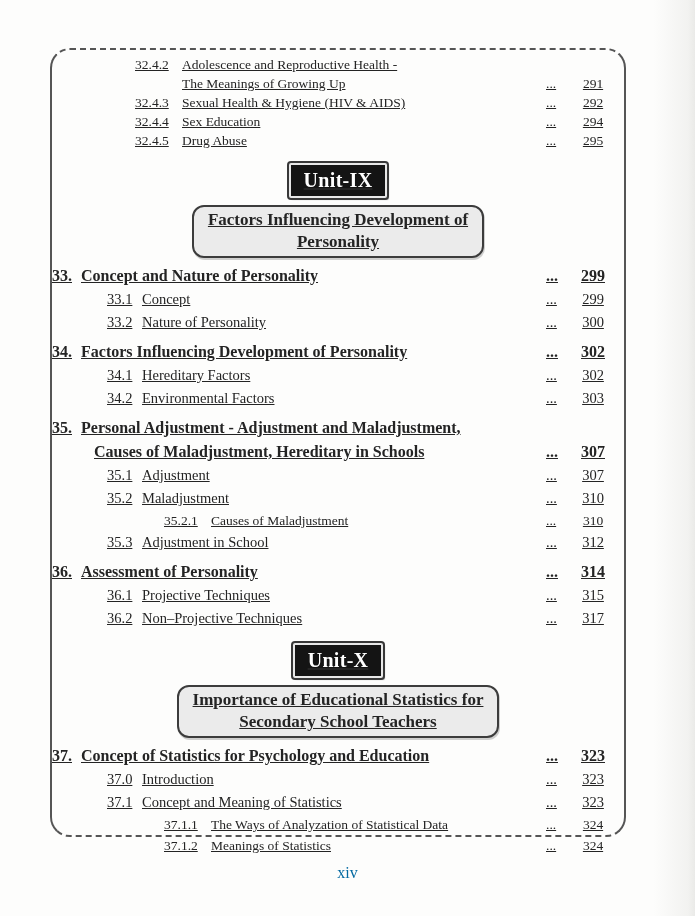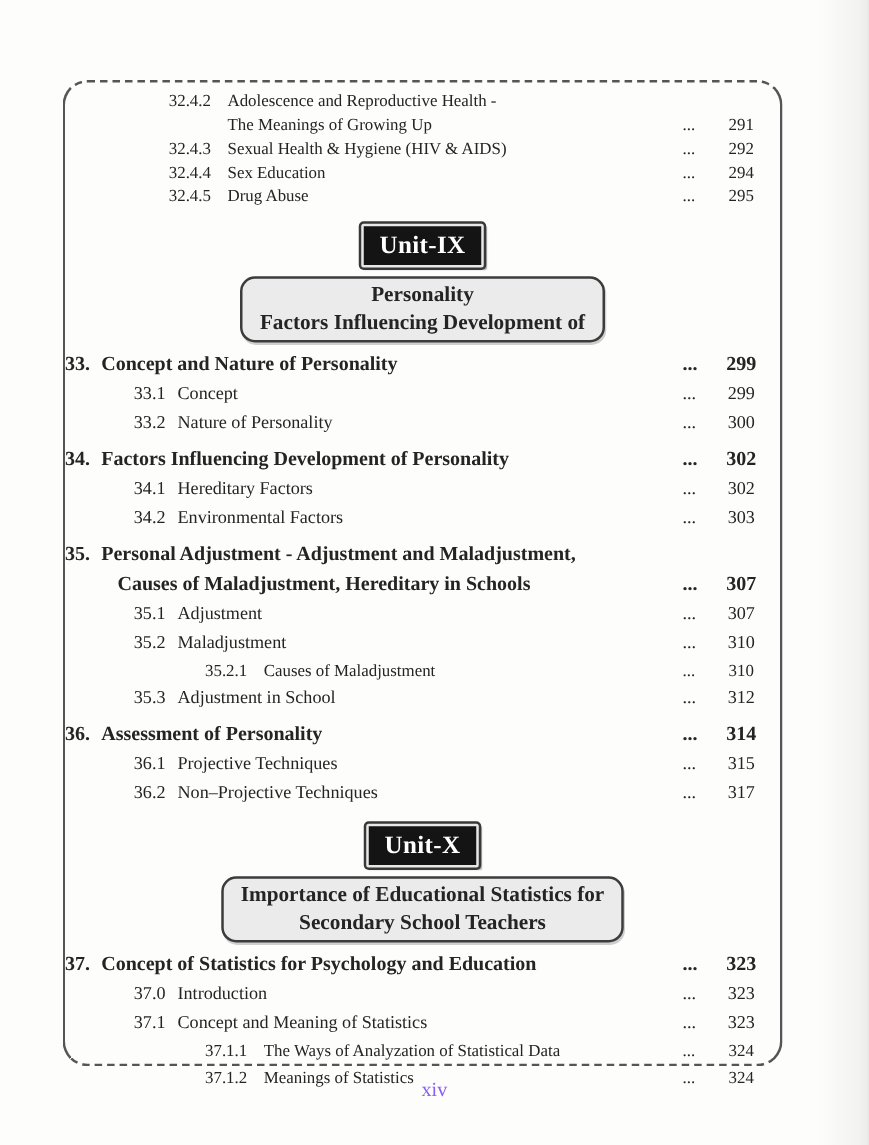--- a/index.html
+++ b/index.html
@@ -9,13 +9,14 @@
     background:linear-gradient(90deg, #fdfdfc 0%, #fdfdfc 94%, #f2f2f0 99%, #eaeae8 100%);
   }
   .toc-box {
-    position:absolute; left:50px; top:64px; width:576px; height:789px;
+    position:absolute; left:50px; top:48px; width:576px; height:789px;
     box-sizing:border-box;
     border:2px solid #555;
     border-top-style:dashed; border-bottom-style:dashed;
     border-radius:20px;
     padding-top:5px;
     background:transparent;
+    text-decoration:underline;
   }
   .row { display:flex; align-items:baseline; }
   .num { flex:none; white-space:nowrap; }

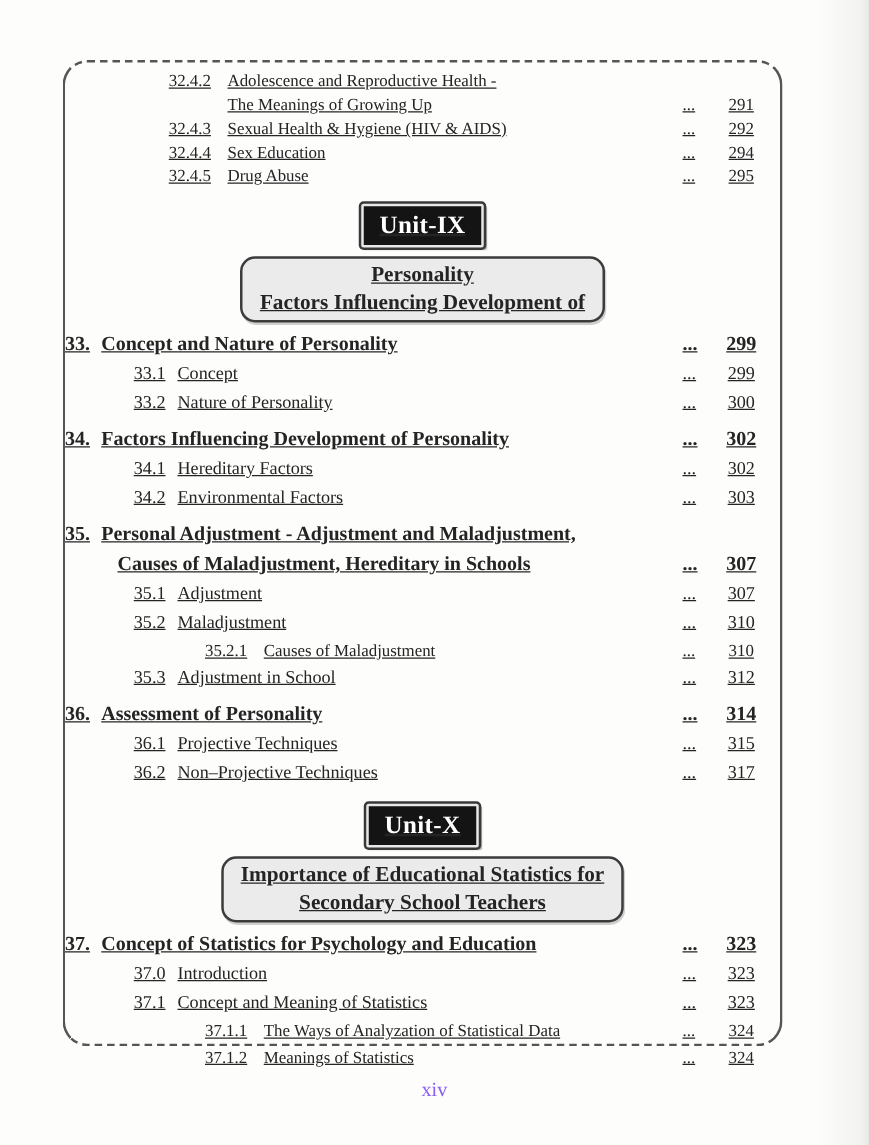--- a/index.html
+++ b/index.html
@@ -94,8 +94,8 @@
     <div class="unit-badge">Unit-IX</div>
   </div>
   <div class="unit-heading">
+    <div>Factors Influencing Development of</div>
     <div>Personality</div>
-    <div>Factors Influencing Development of</div>
   </div>
 
   <div class="row lvl1">

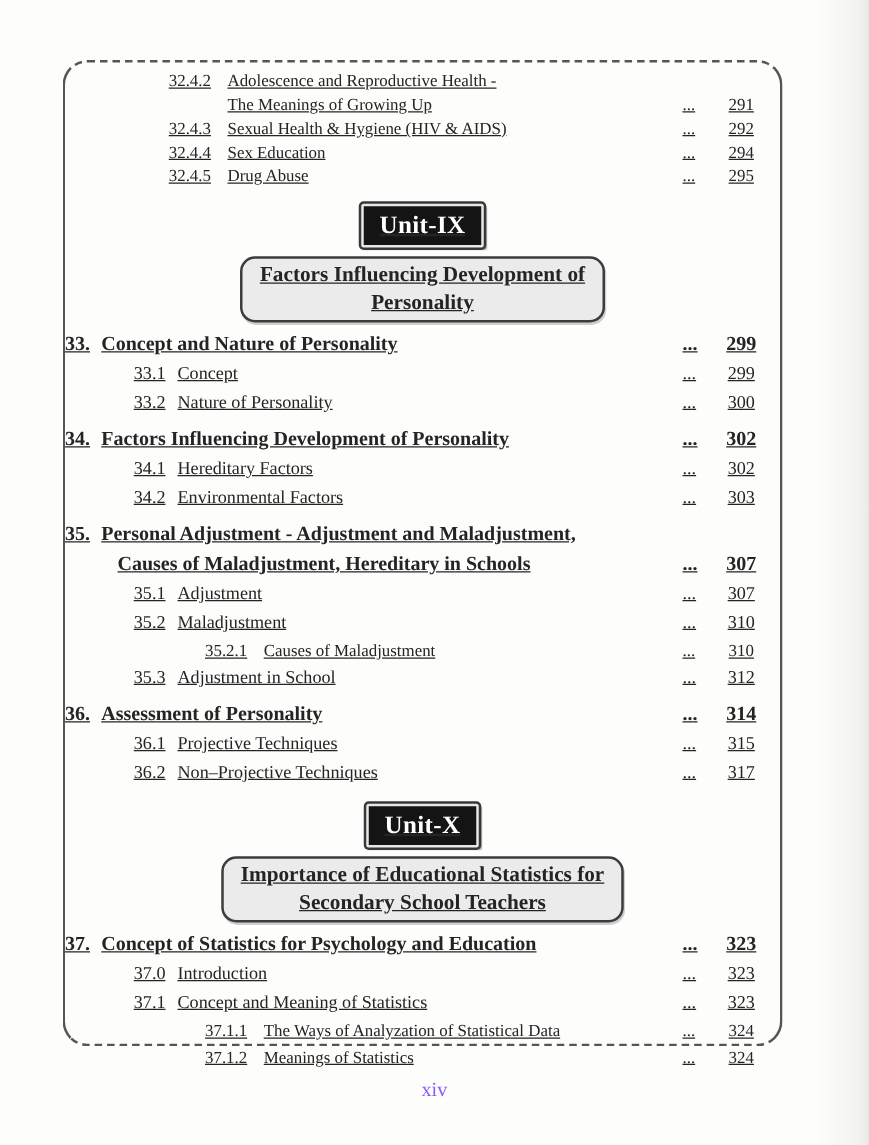--- a/index.html
+++ b/index.html
@@ -53,7 +53,7 @@
 
   .folio {
     position:absolute; left:0; right:0; top:864px; text-align:center;
-    font-size:16px; color:#8b5cf6;
+    font-size:16px; color:#0369a1;
   }
 </style>
 </head>

